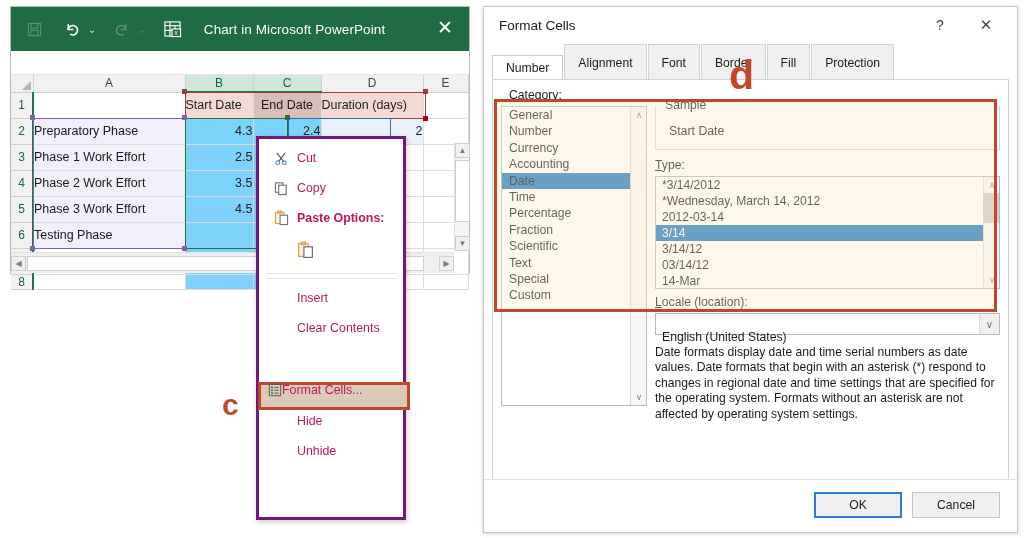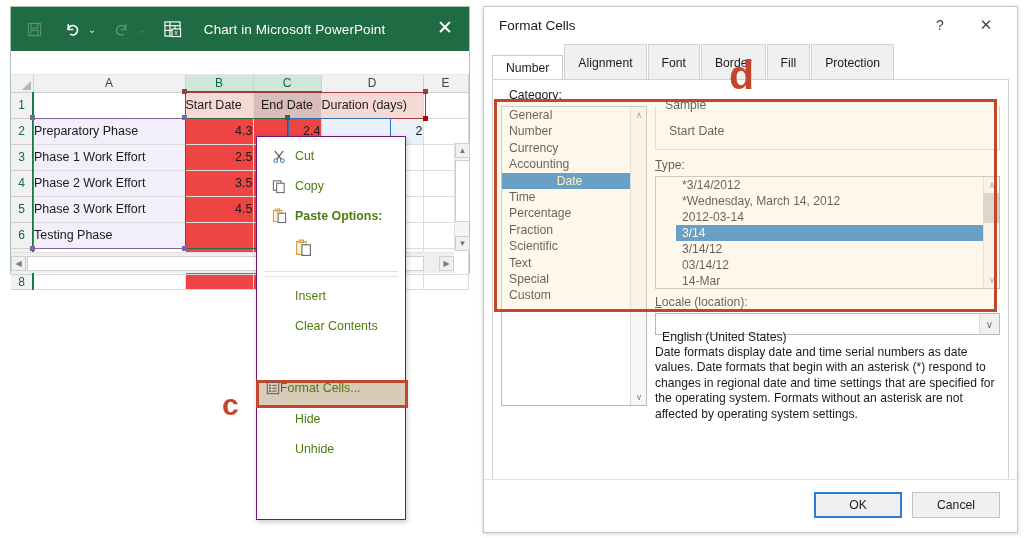--- a/index.html
+++ b/index.html
@@ -72,7 +72,7 @@
     font-size:12.5px; color:#1a1a1a;
   }
   td.cell.num { text-align:right; }
-  td.cell.selcol { background:#ef4444; }
+  td.cell.selcol { background:#7dd3fc; }
   td.cell.hdrpink { background:#f5d9d4; }
   td.cell.hdrdark { background:#d9bdb8;text-align:center; }
   td.cell.catband { background:#f2effa; }

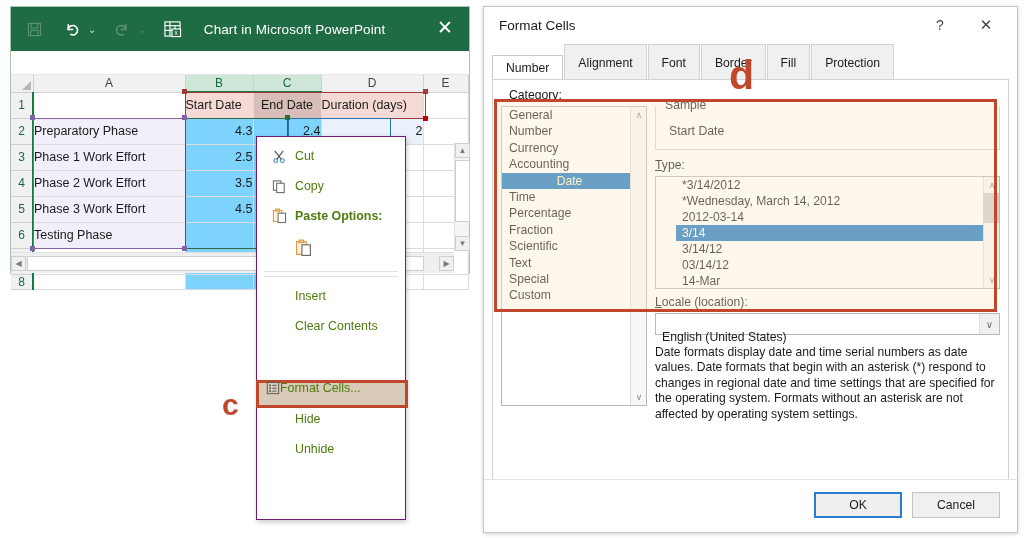--- a/index.html
+++ b/index.html
@@ -100,9 +100,9 @@
   
   #ctxmenu {
     position:absolute; left:256px; top:136px; width:150px; height:384px;
-    background:#ffffff; border:1px solid #701a75;
+    background:#ffffff; border:3px solid #701a75;
     box-shadow: 1px 2px 5px rgba(0,0,0,.22);
-    font-size: 12.4px; color:#4d7c0f; padding-top:4px;
+    font-size: 12.4px; color:#be185d; padding-top:4px;
   }
   .mi { display:flex; align-items:center; height:30px; padding-left:9px; cursor:pointer; }
   .mi .mi-ico { width:26px; height:20px; display:flex; align-items:center; justify-content:center; flex:0 0 26px;}

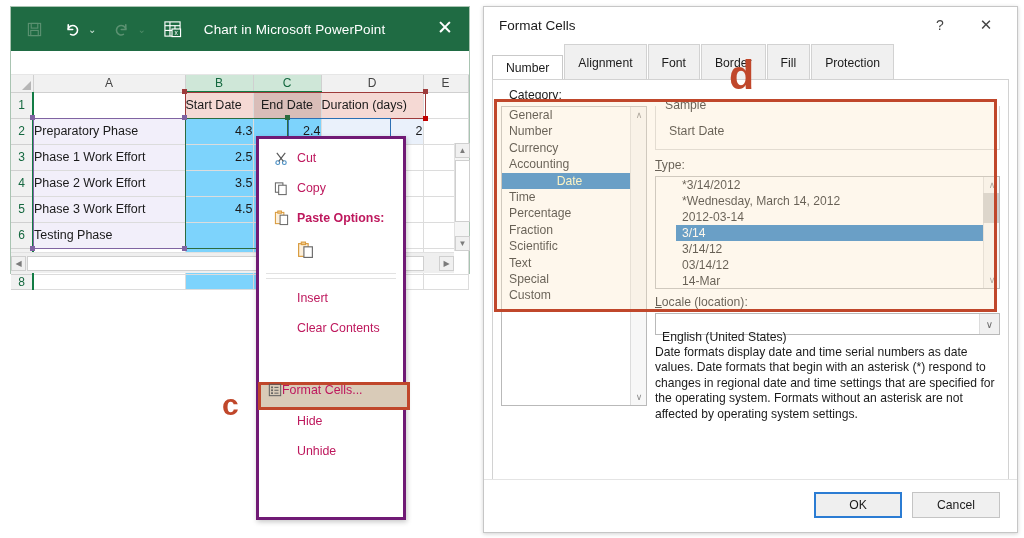--- a/index.html
+++ b/index.html
@@ -164,7 +164,7 @@
   }
   .catlist { position:absolute; left:0; top:0; right:16px; bottom:0; }
   .catitem { height:16.4px; font-size:12.2px; padding-left:7px; color:#1b1b1b; line-height:16.4px; cursor:pointer; }
-  .catitem.sel { background:#1f7ac6; color:#fef9c3;text-align:center; }
+  .catitem.sel { background:#1f7ac6; color:#0f172a; }
   .listsb {
     position:absolute; right:0; top:0; width:16px; bottom:0; background:#f7f7f7;
     border-left:1px solid #dcdcdc;

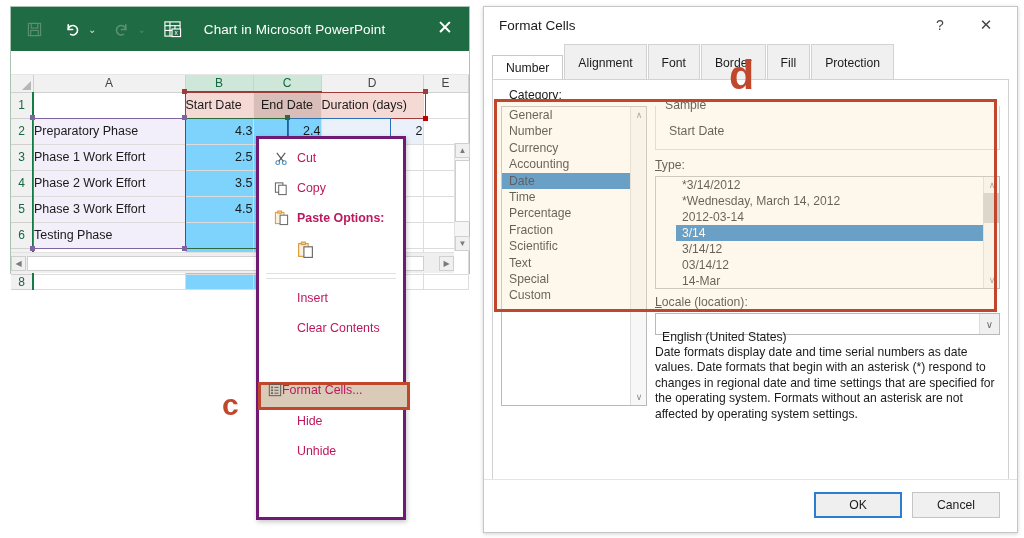--- a/index.html
+++ b/index.html
@@ -185,7 +185,7 @@
     border:1px solid #b9b9b9; background:#ffffff; overflow:hidden;
   }
   .typelist { position:absolute; left:0; top:0; right:16px; bottom:0;}
-  .typeitem { height:16px; font-size:12.1px; padding-left:6px; line-height:16px; color:#1b1b1b; cursor:pointer;margin-left:20px;}
+  .typeitem { height:16px; font-size:12.1px; padding-left:6px; line-height:16px; color:#1b1b1b; cursor:pointer;}
   .typeitem.sel { background:#1f7ac6; color:#ffffff; }
   #typethumb { position:absolute; right:0; top:16px; width:16px; height:30px; background:#cdcdcd;}
 

